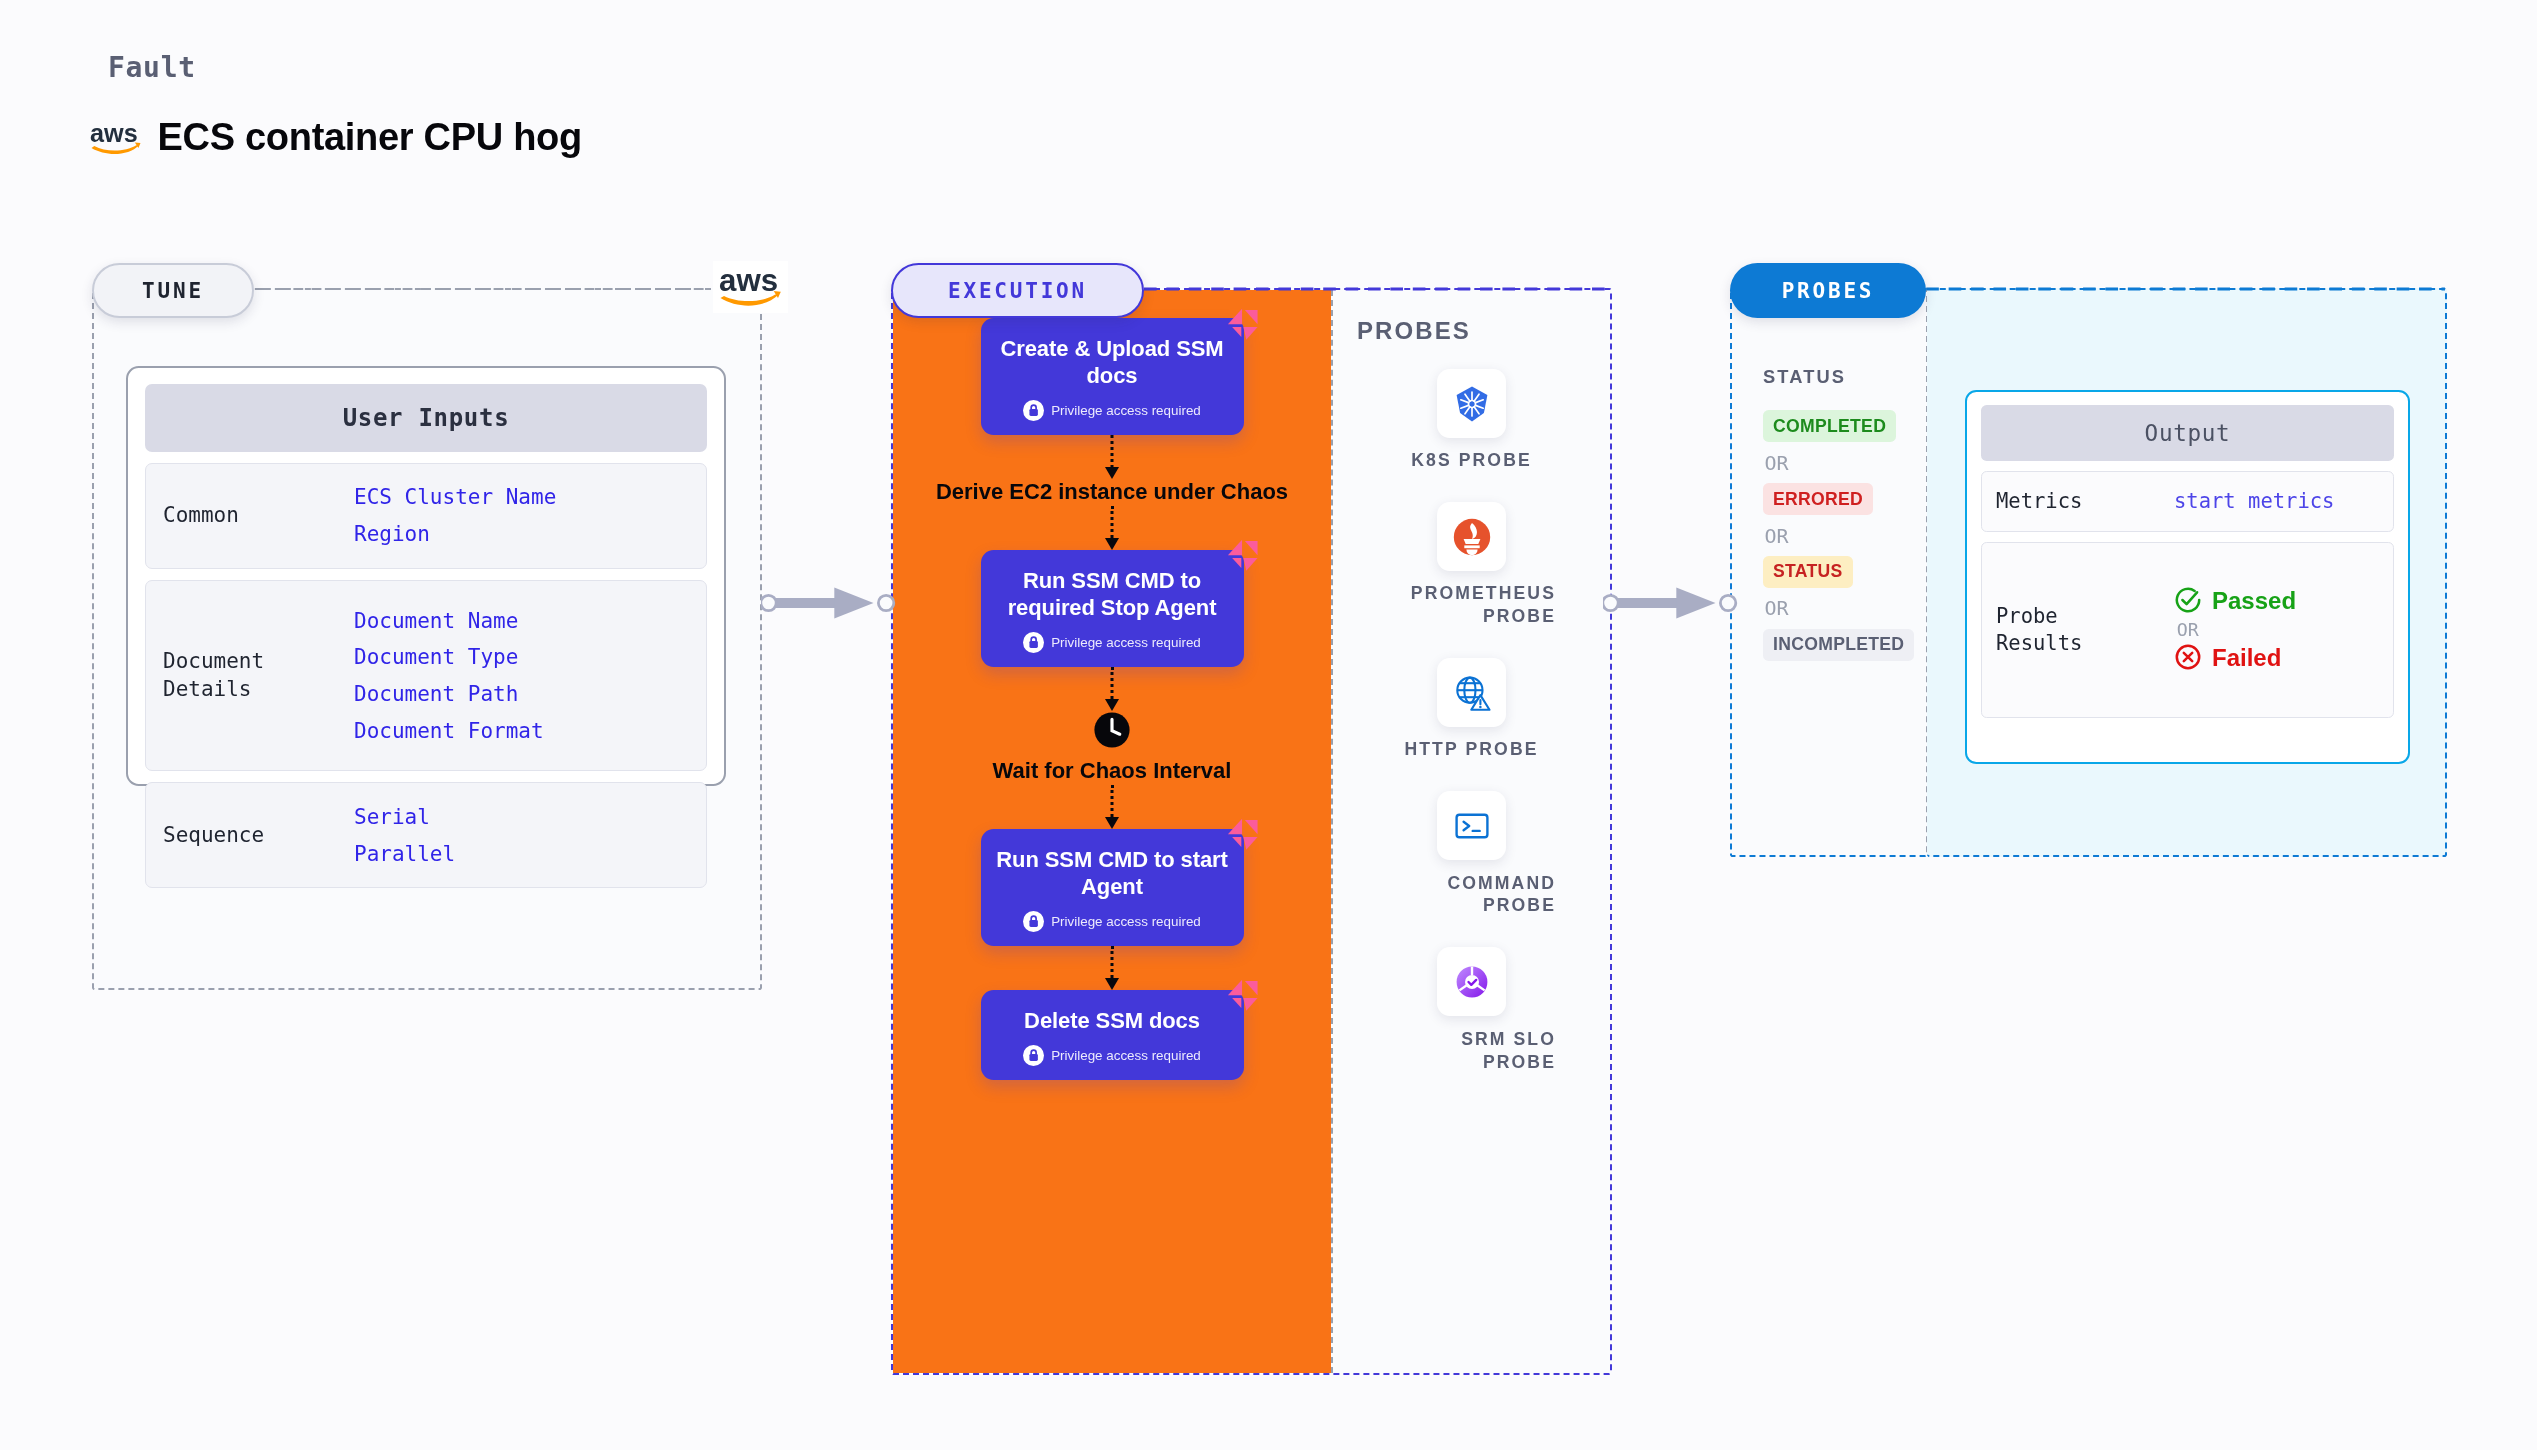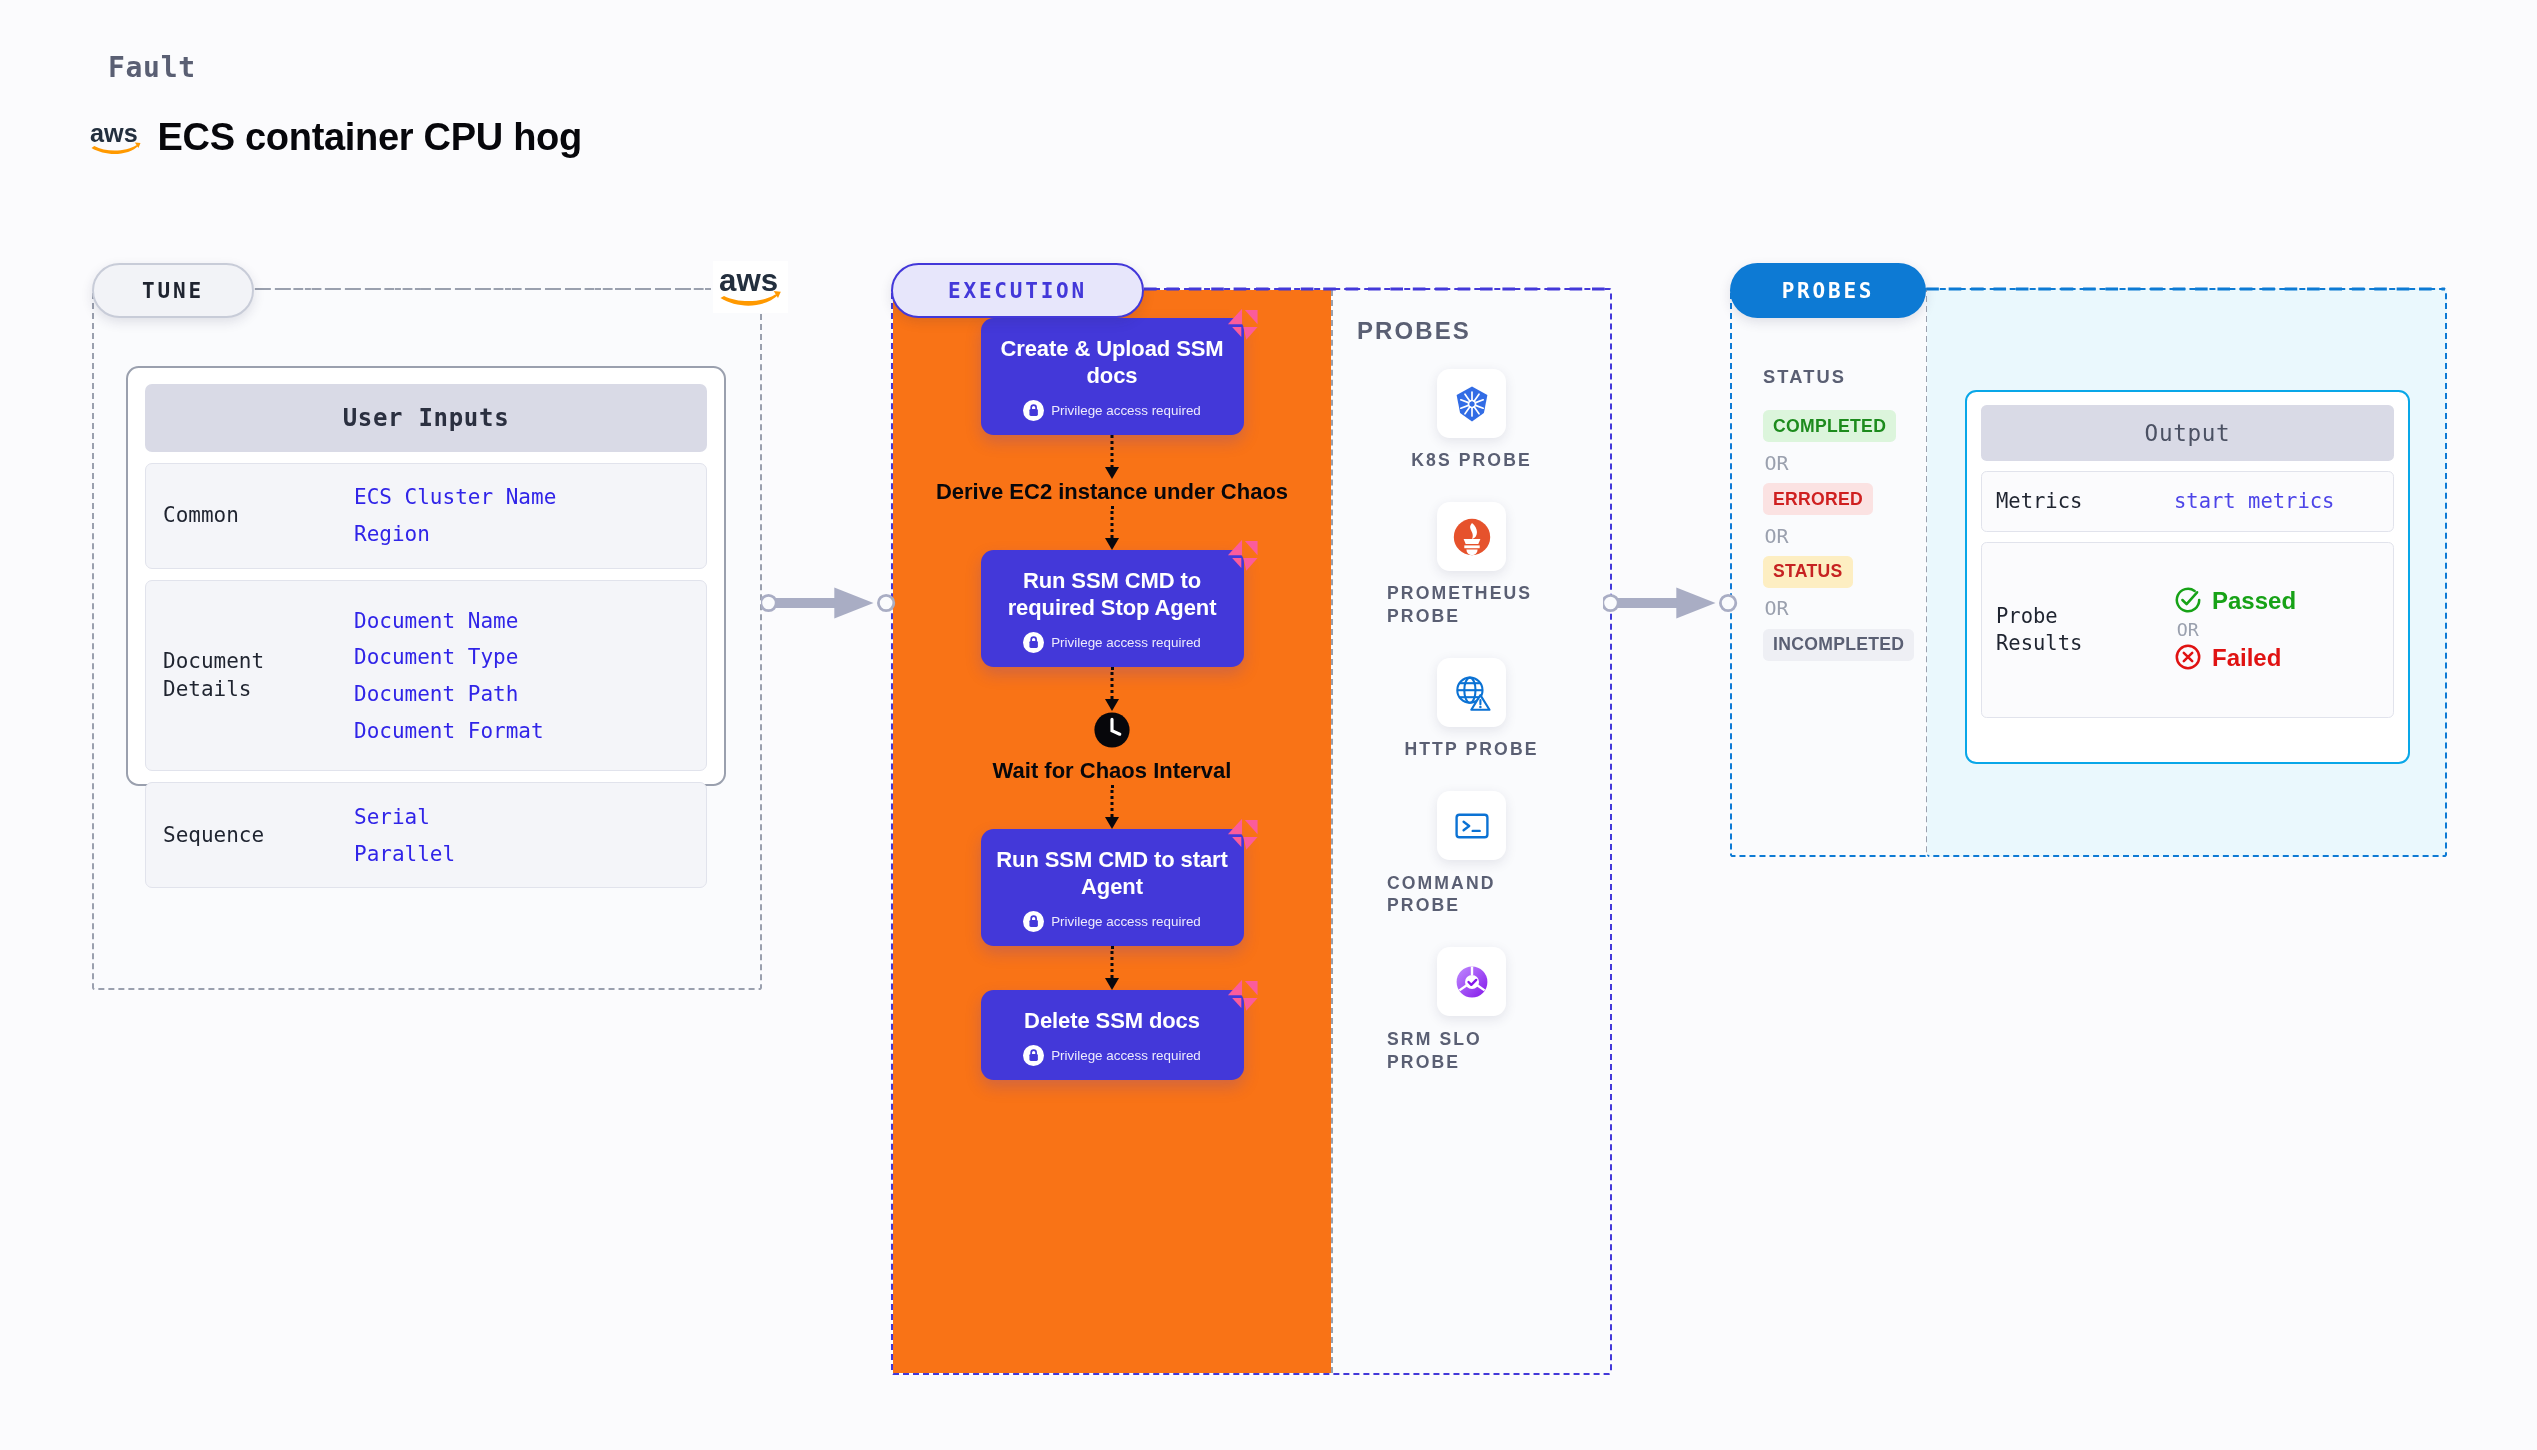--- a/index.html
+++ b/index.html
@@ -187,7 +187,7 @@
     display: flex; align-items: center; justify-content: center;
   }
   .probe-label {
-    margin-top: 11.3px; text-align: left;
+    margin-top: 11.3px; text-align: right;
     font-size: 17.6px; font-weight: bold; color: #5a5f73;
     letter-spacing: 2.1px; line-height: 1.3;
   }

